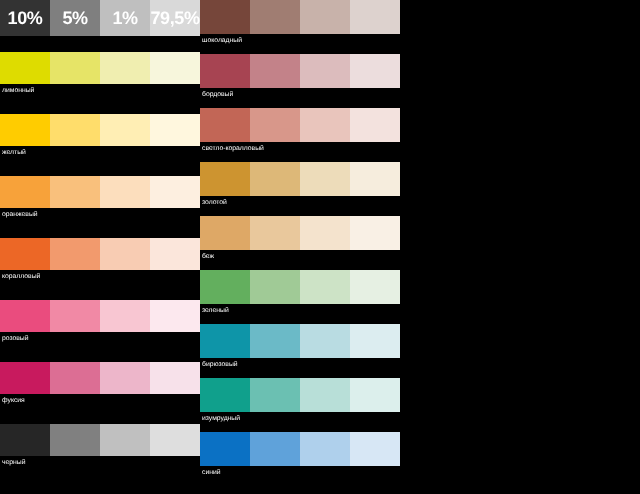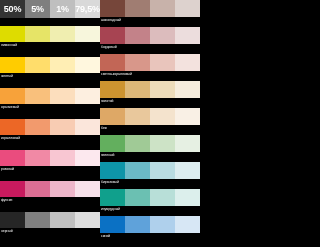--- a/index.html
+++ b/index.html
@@ -31,7 +31,7 @@
 
   <div class="col col-left">
     <div class="hdr">
-        <div class="hdr-cell" style="background: rgb(51, 51, 51); color: rgb(255, 255, 255);">50%</div>
+        <div class="hdr-cell" style="background: rgb(51, 51, 51); color: rgb(255, 255, 255);">10%</div>
         <div class="hdr-cell" style="background: rgb(127, 127, 127); color: rgb(255, 255, 255);">5%</div>
         <div class="hdr-cell" style="background: rgb(191, 191, 191); color: rgb(255, 255, 255);">1%</div>
         <div class="hdr-cell" style="background: rgb(217, 217, 217); color: rgb(255, 255, 255);">79,5%</div>

